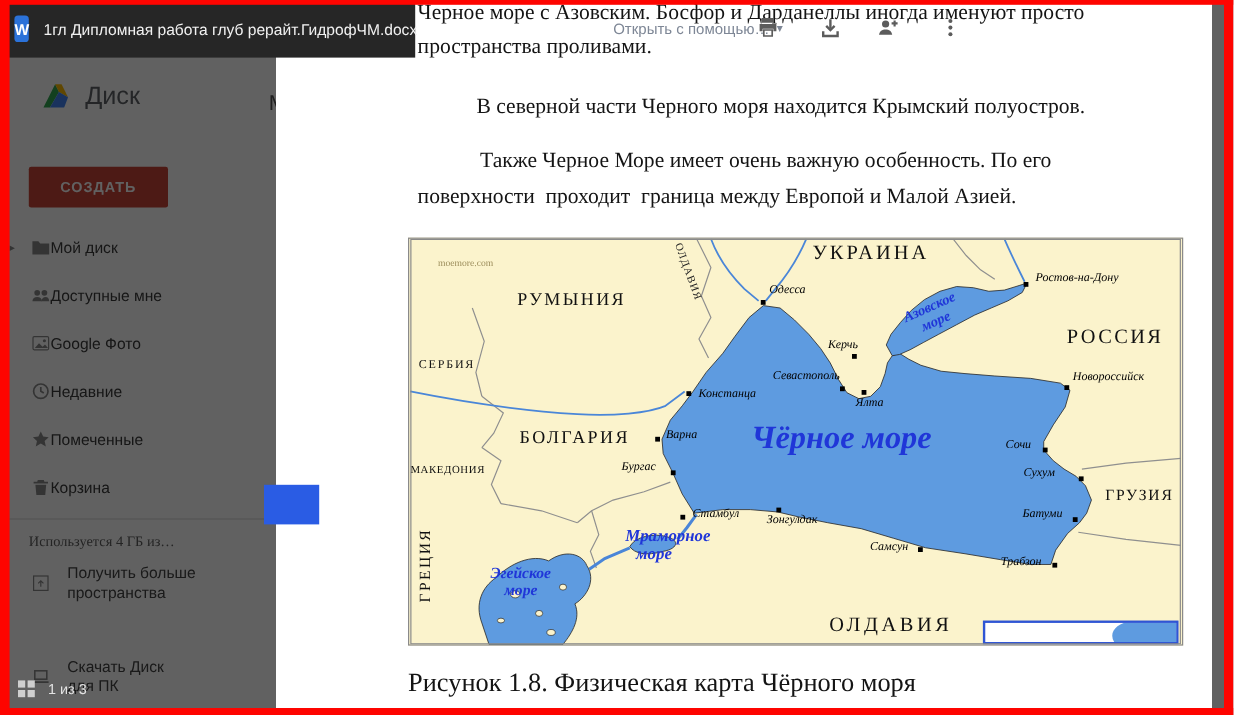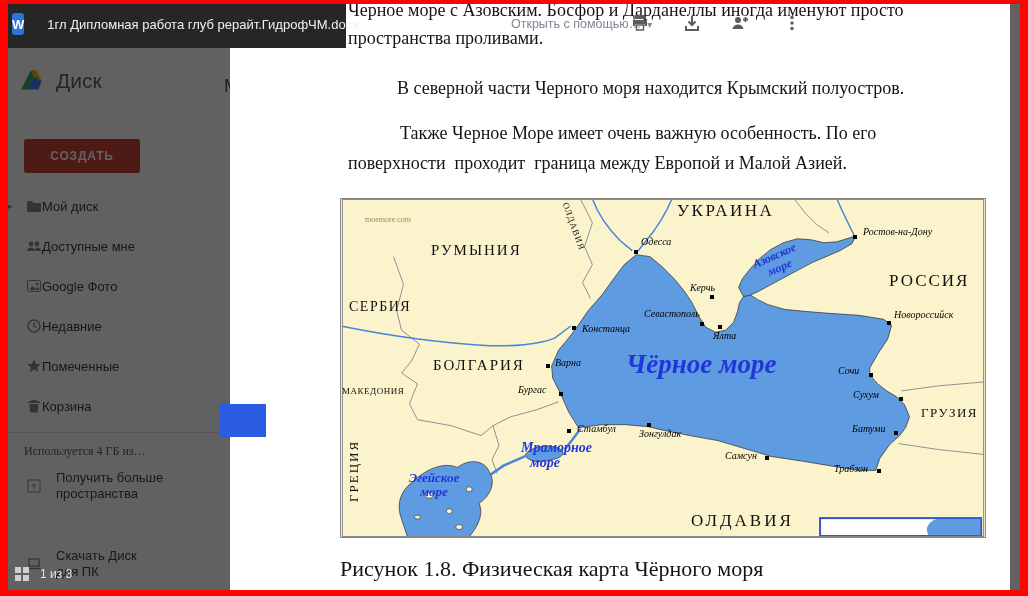--- a/index.html
+++ b/index.html
@@ -32,7 +32,7 @@
   
   .header{position:absolute;left:0;top:0;width:346px;height:48px;background:#262626;z-index:3;display:flex;align-items:center;}
   .wbadge{width:22px;height:22px;margin-left:12px;background:#2b72d9;border-radius:3px;color:#fff;font-size:13px;font-weight:bold;display:flex;align-items:center;justify-content:center;}
-  .doctitle{margin-left:23px;font-size:13px;color:#f1f1f1;white-space:nowrap;}
+  .doctitle{margin-left:12px;font-size:13px;color:#f1f1f1;white-space:nowrap;}
   .controls{position:absolute;top:0;left:0;width:1028px;height:48px;z-index:3;pointer-events:none;}
   .controls>*{pointer-events:auto;}
   .openwith{position:absolute;left:505px;top:16px;font-size:12.5px;color:#7e8796;background:none;border:none;display:flex;gap:6px;align-items:center;font-family:"Liberation Sans",sans-serif;}

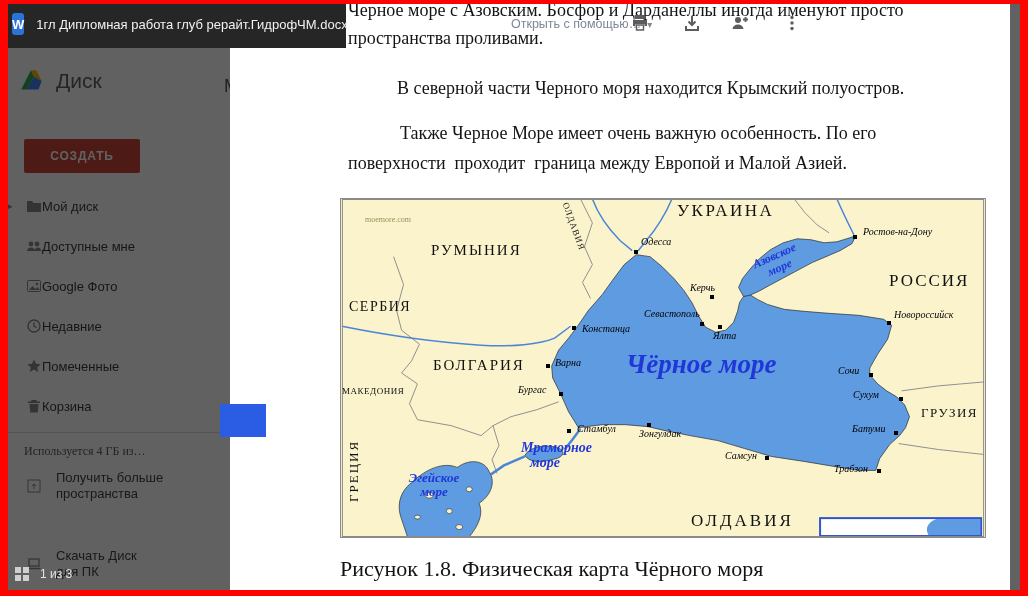--- a/index.html
+++ b/index.html
@@ -14,7 +14,7 @@
 
   
   .drive{position:absolute;inset:0;background:#fff;z-index:0;}
-  .drive-logo{position:absolute;left:18px;top:68px;display:flex;align-items:center;gap:10px;}
+  .drive-logo{position:absolute;left:33px;top:68px;display:flex;align-items:center;gap:10px;}
   .drive-logo .nm{font-size:21px;color:#5f6368;}
   .partial-m{position:absolute;left:224px;top:76px;font-size:18px;color:#555;}
   .create{position:absolute;left:24px;top:139px;width:116px;height:34px;background:#cb4437;border:none;border-radius:2px;color:#fff;font-size:12px;font-weight:bold;letter-spacing:.8px;font-family:"Liberation Sans",sans-serif;}

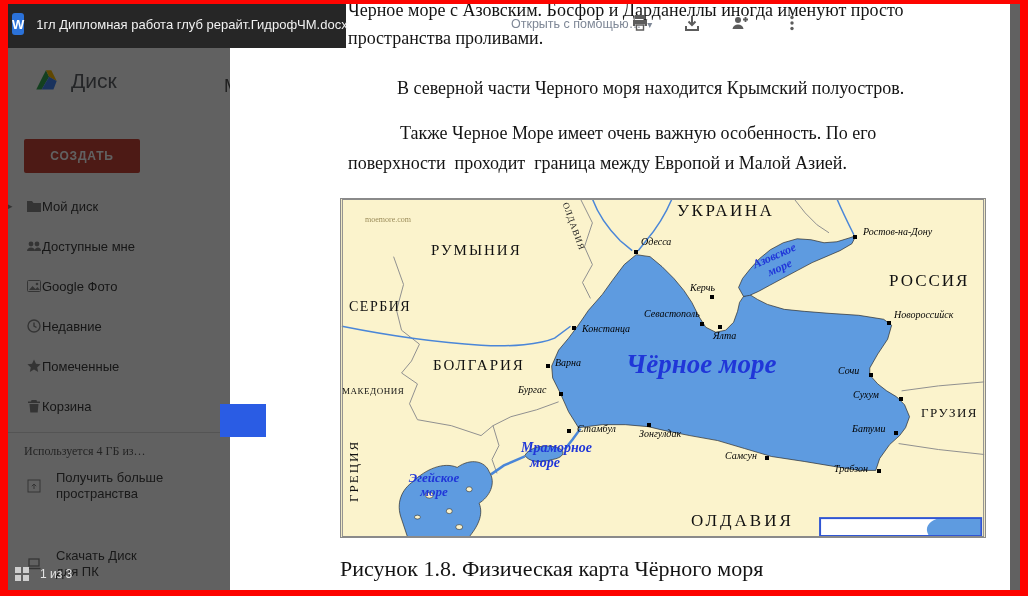--- a/index.html
+++ b/index.html
@@ -218,7 +218,7 @@
 
       <div class="country" style="left:336px;top:3px;font-size:17px;letter-spacing:2.5px">УКРАИНА</div>
       <div class="country" style="left:90px;top:44px;font-size:15px;letter-spacing:2px">РУМЫНИЯ</div>
-      <div class="country" style="left:8px;top:101px;font-size:14px;letter-spacing:1.5px">СЕРБИЯ</div>
+      <div class="country" style="left:8px;top:101px;font-size:10px;letter-spacing:1.5px">СЕРБИЯ</div>
       <div class="country" style="left:92px;top:159px;font-size:15px;letter-spacing:2px">БОЛГАРИЯ</div>
       <div class="country" style="left:1px;top:188px;font-size:9px;letter-spacing:.5px">МАКЕДОНИЯ</div>
       <div class="country greece" style="left:6px;top:303px;font-size:13px;letter-spacing:2px">ГРЕЦИЯ</div>

